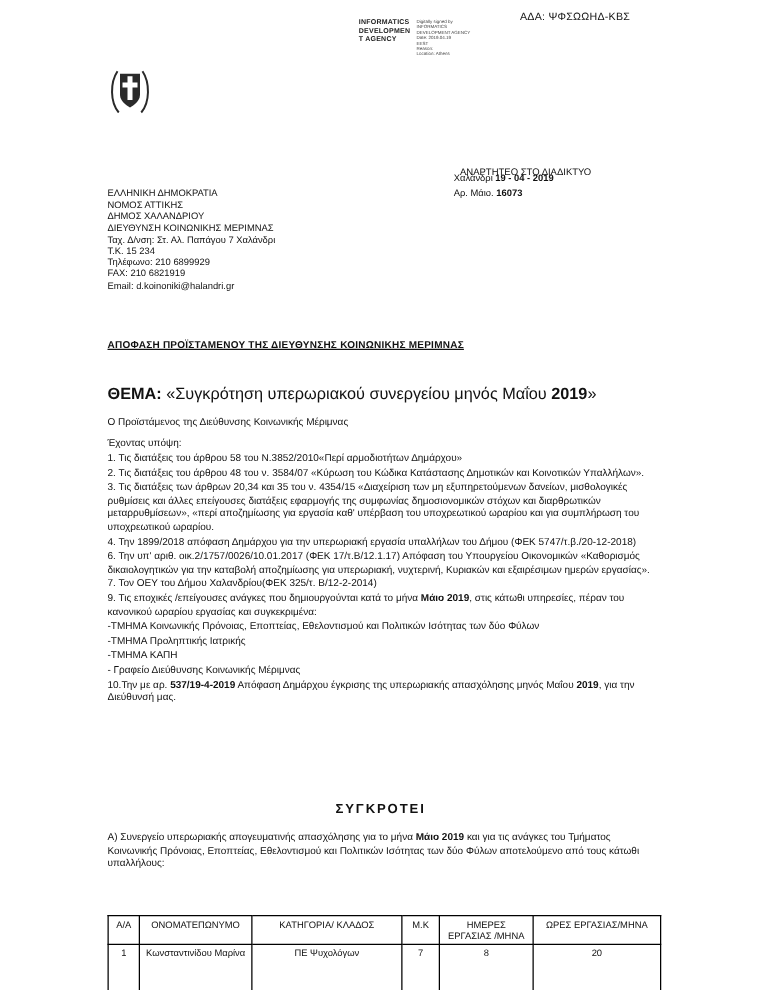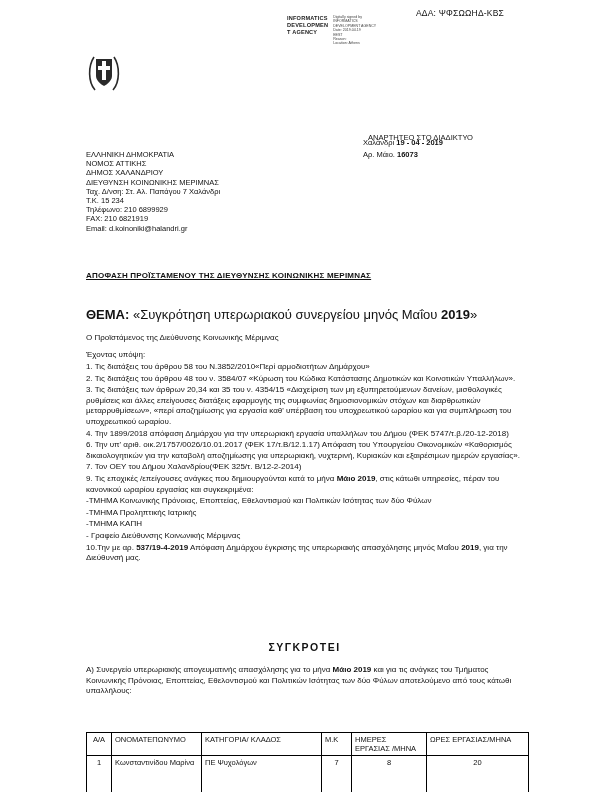--- a/index.html
+++ b/index.html
@@ -42,7 +42,7 @@
   .tablewrap{top:732px;left:86px;width:442px;}
   table.doc-table{border-collapse:collapse;width:442px;table-layout:fixed;font-size:7.5px;}
   table.doc-table th,table.doc-table td{
-    border:1px solid #000;padding:2px 3px;vertical-align:top;font-weight:normal;text-align:left;
+    border:1px solid #000;padding:2px 3px;vertical-align:top;font-weight:normal;text-align:center;
     line-height:9px;word-wrap:break-word;
   }
   table.doc-table td.c,table.doc-table th.c{text-align:center;}

